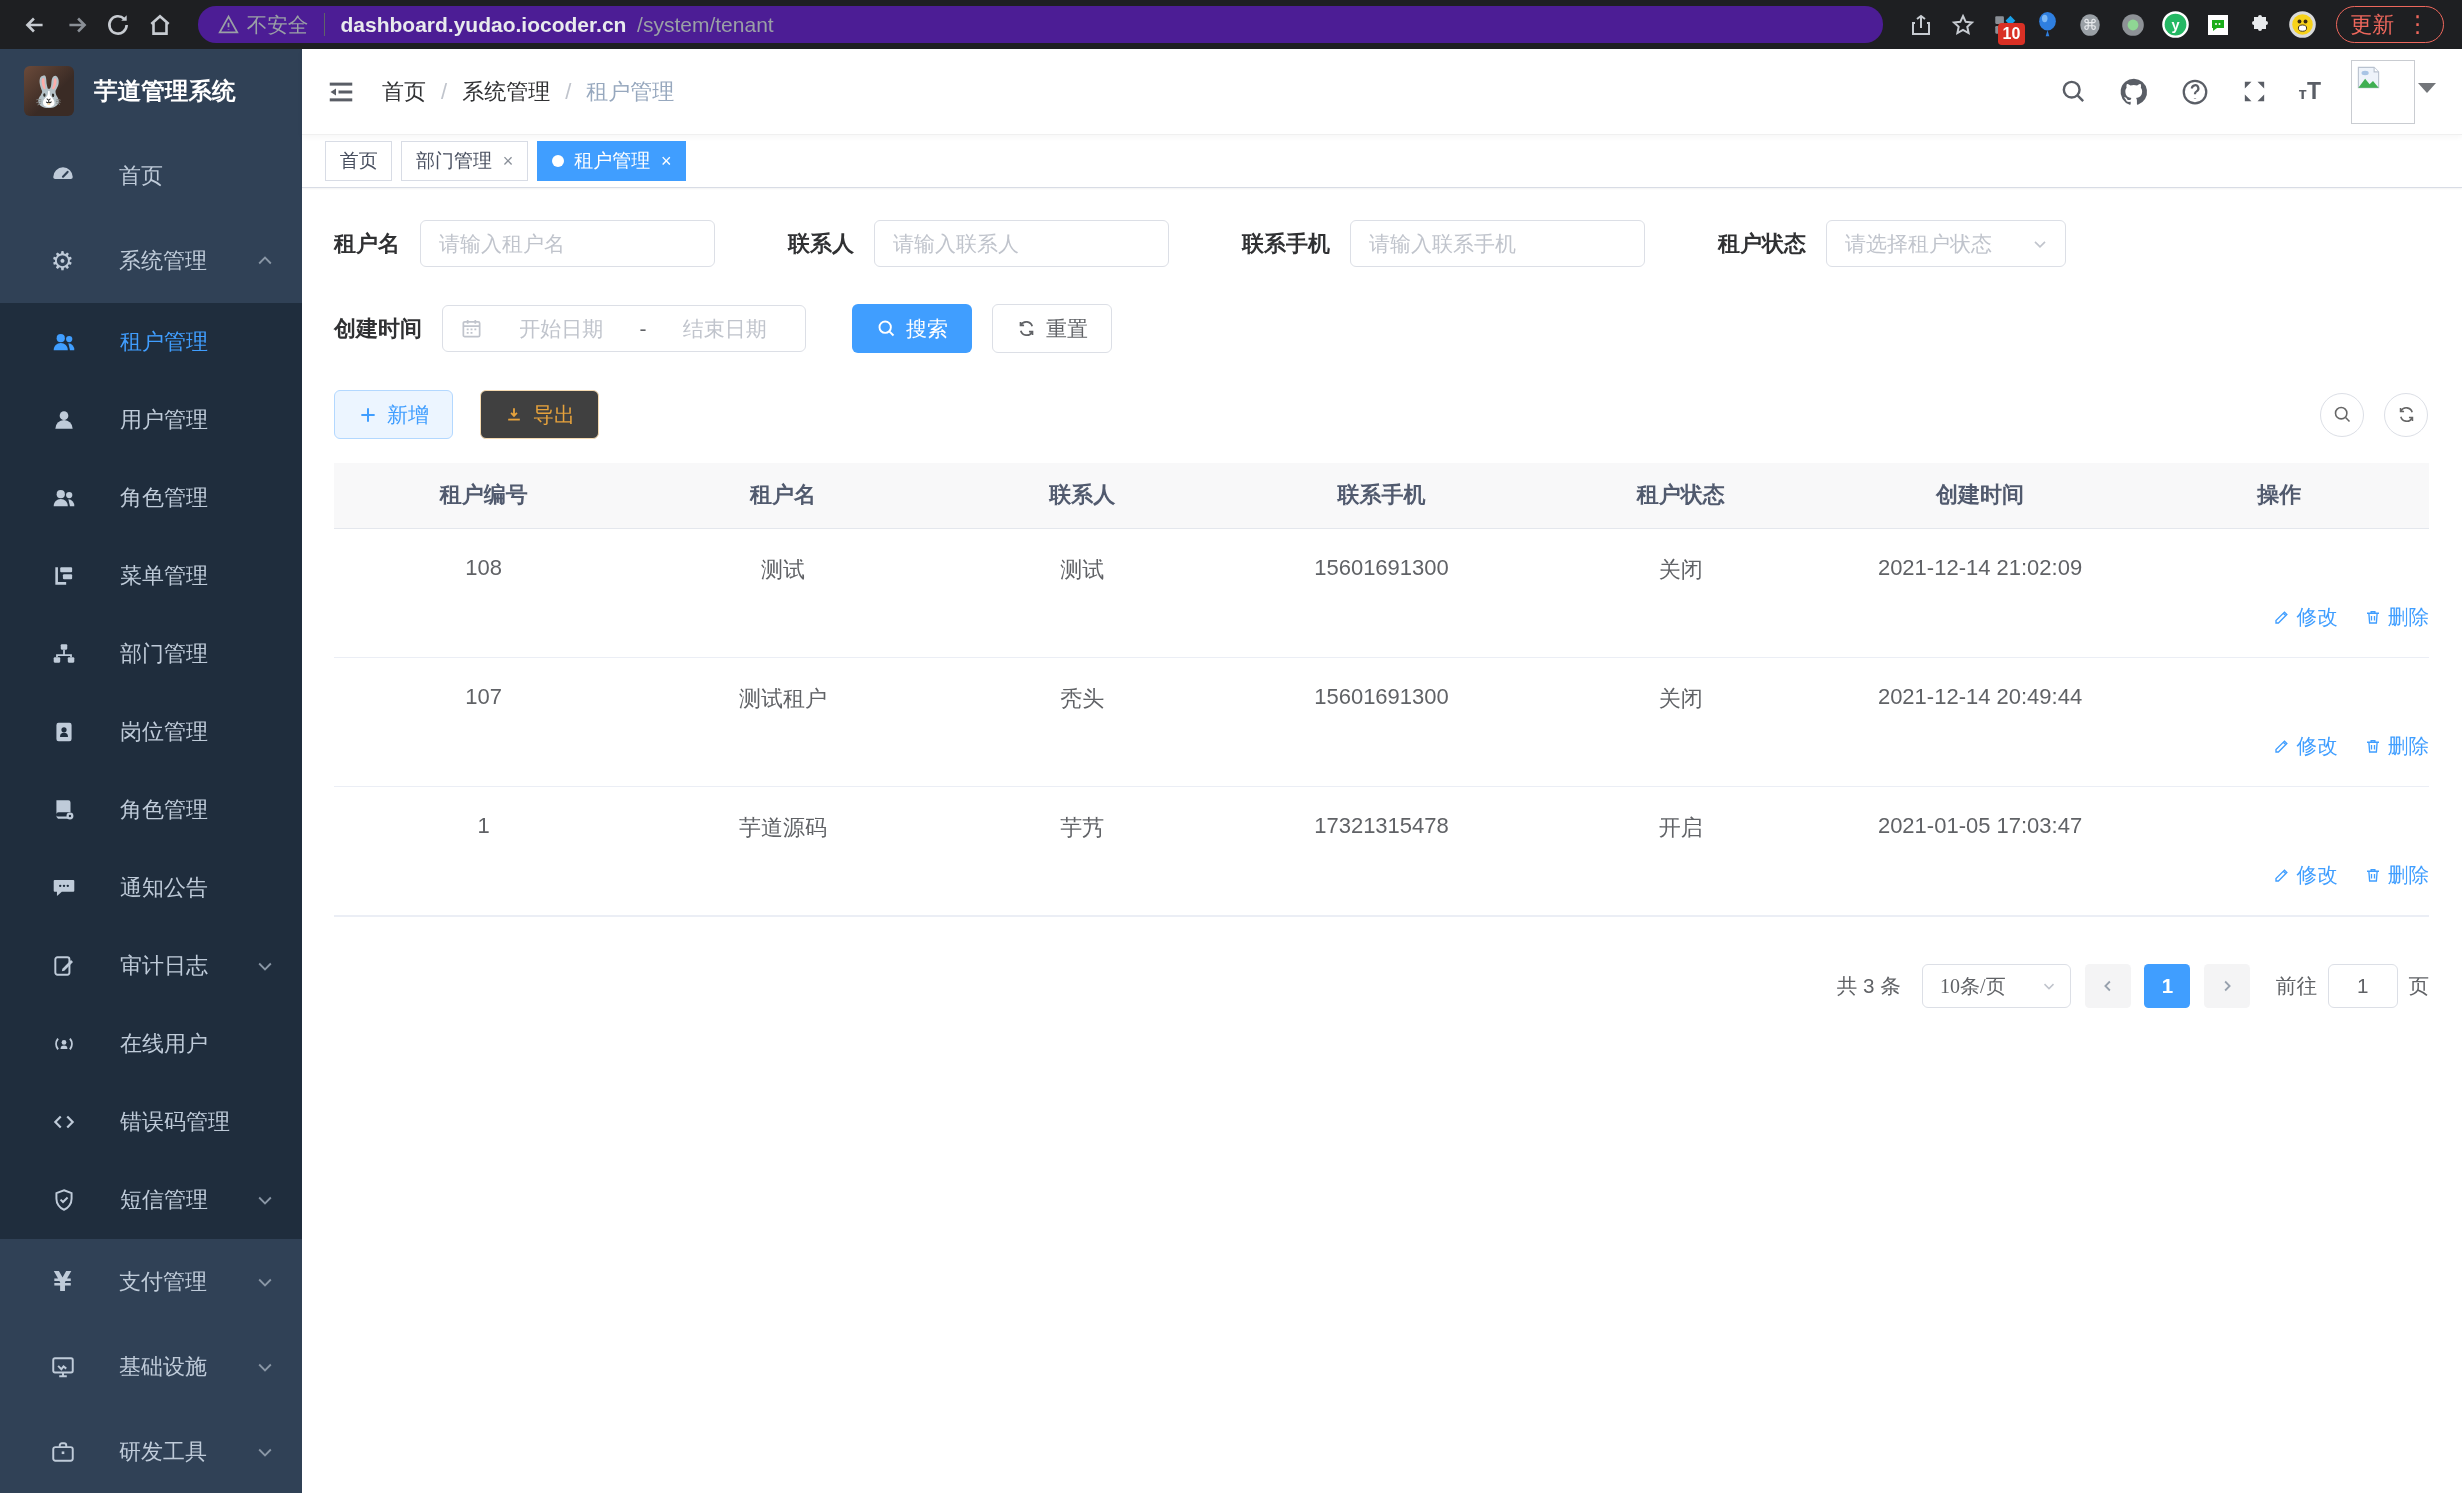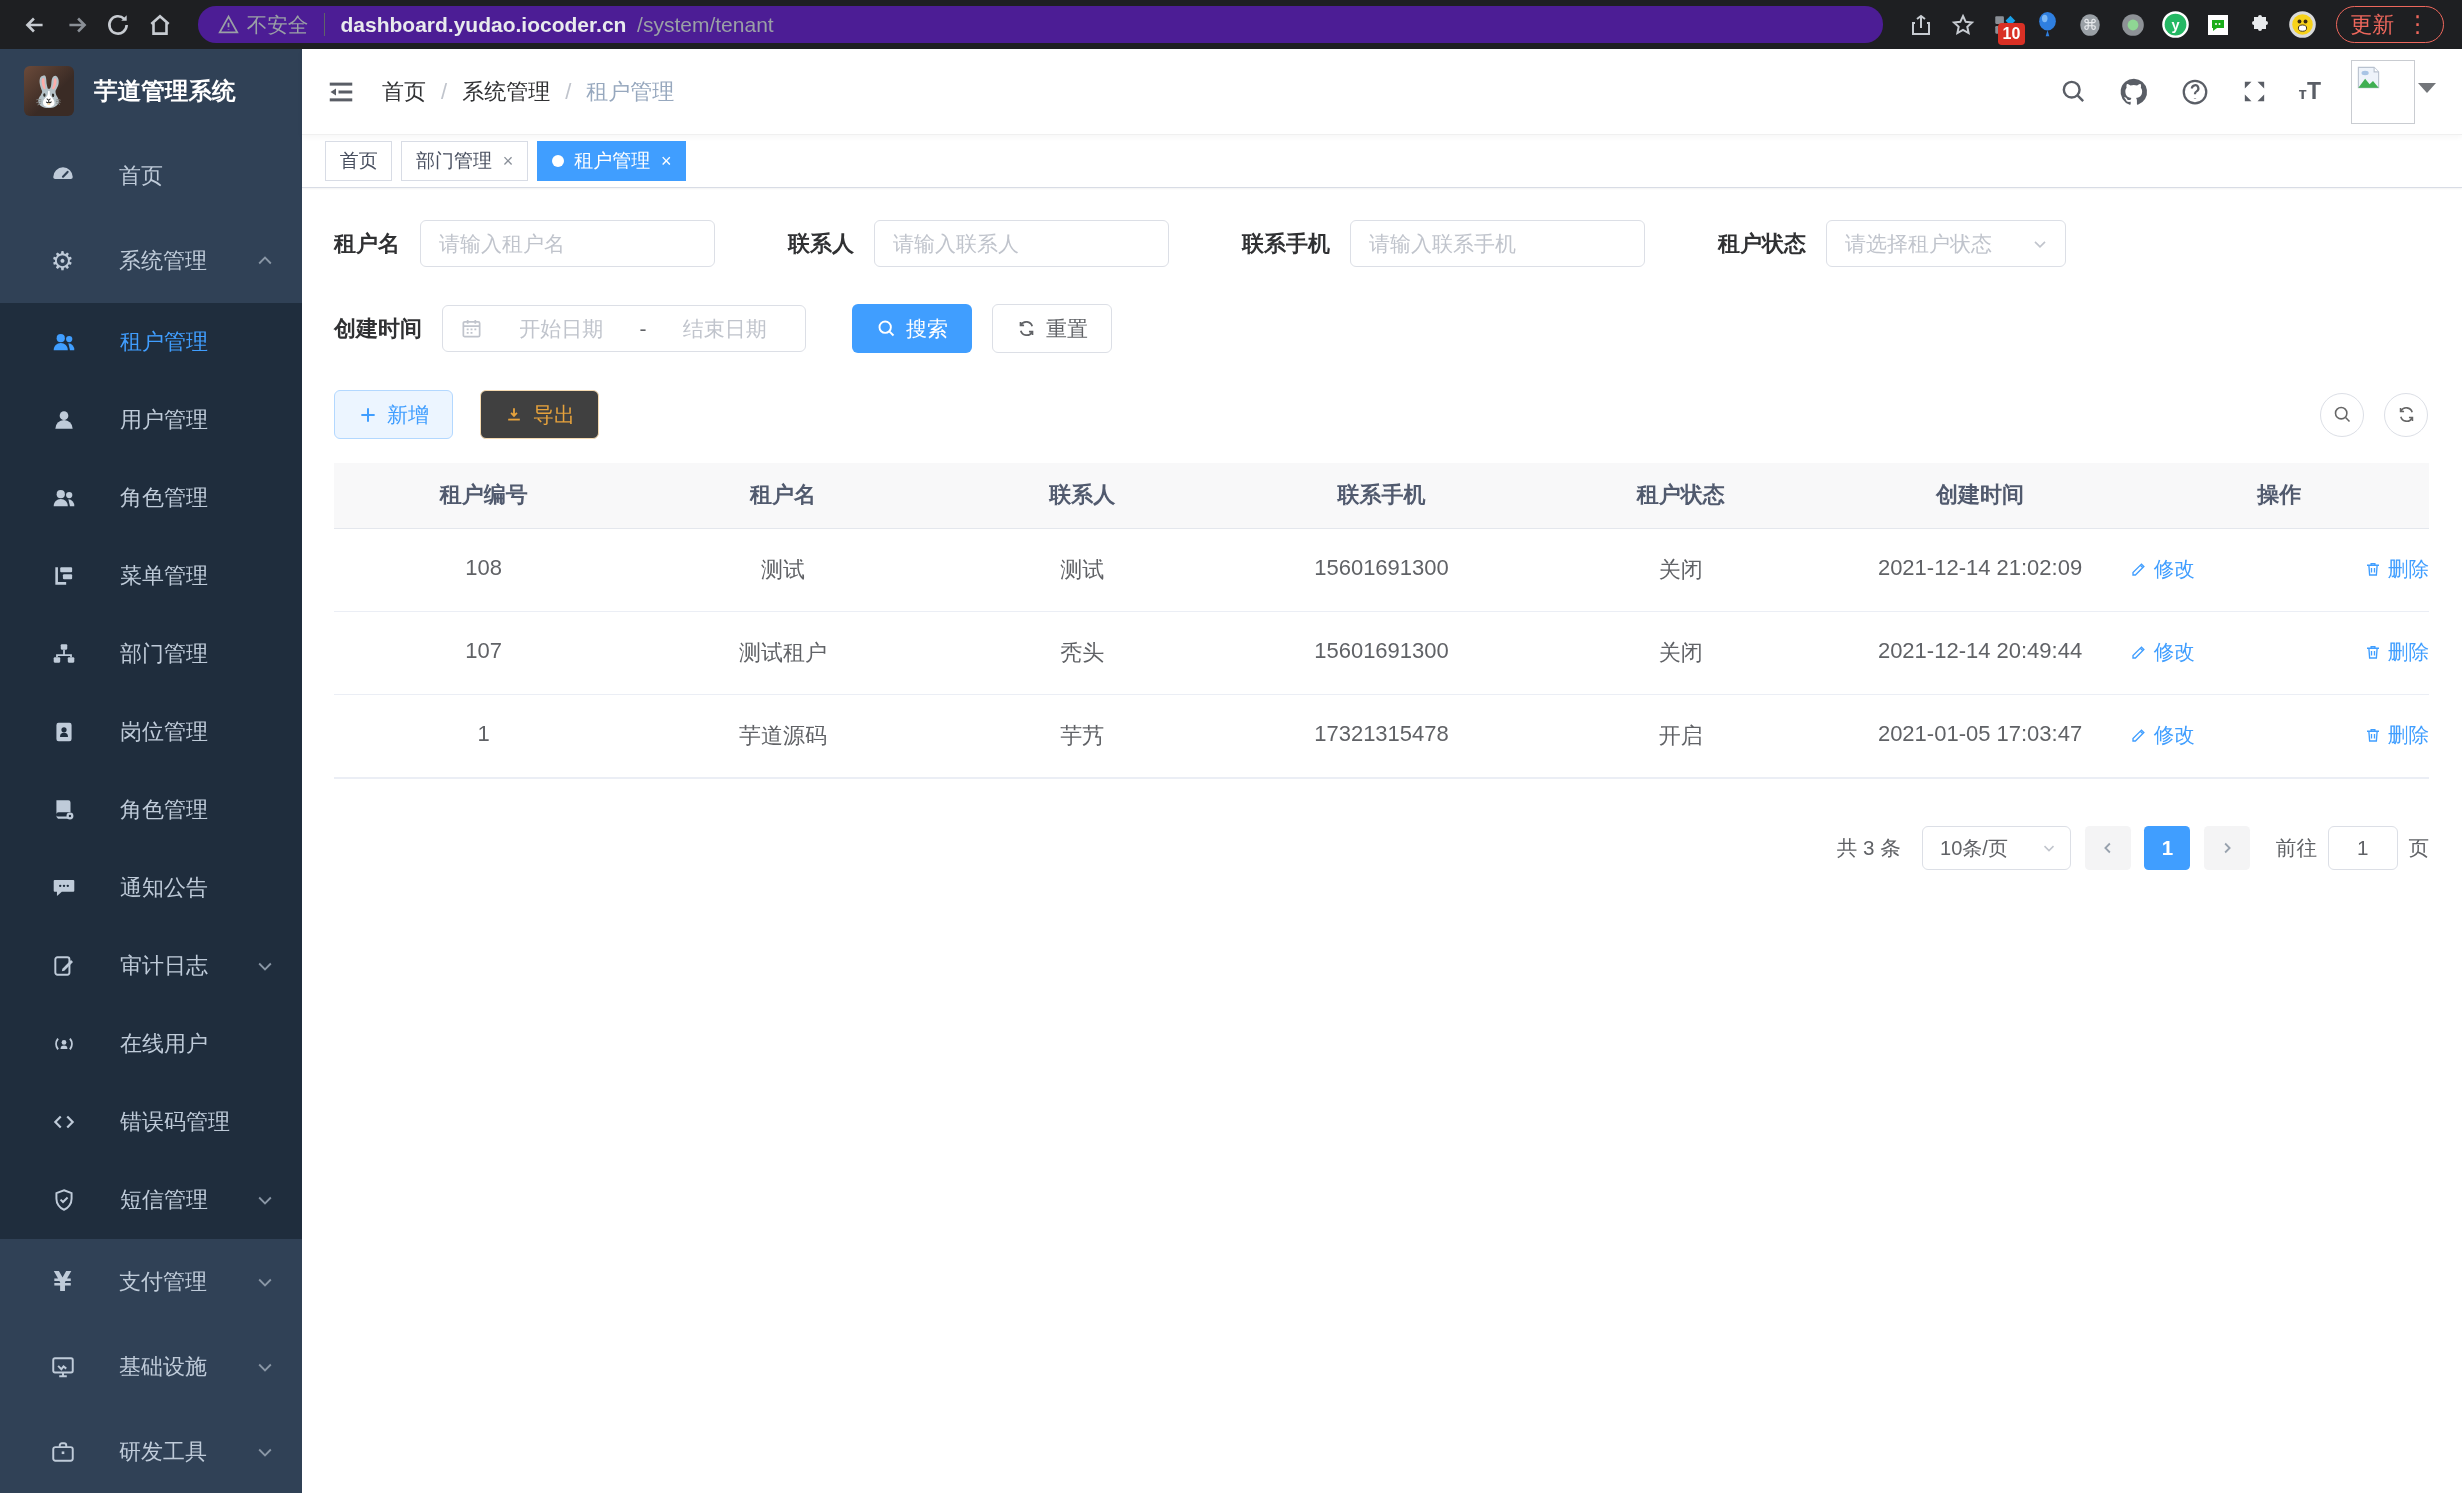--- a/index.html
+++ b/index.html
@@ -86,7 +86,7 @@
   .thead .th { font-size:22px; font-weight:bold; color:#515a6e; padding:17px 0 18px; }
   .tbody .trow { border-bottom:0.8px solid #ebeef5; }
   .tbody .td { font-size:22px; color:#606266; padding:26px 0; }
-  .acts { display:flex; justify-content:space-between; gap:20px; }
+  .acts { display:flex; justify-content:flex-end; gap:26px;margin-top:48px; }
   .alink { color:#409eff; font-size:20.6px; display:flex; align-items:center; gap:6px; cursor:pointer; text-decoration:none; }
 
   

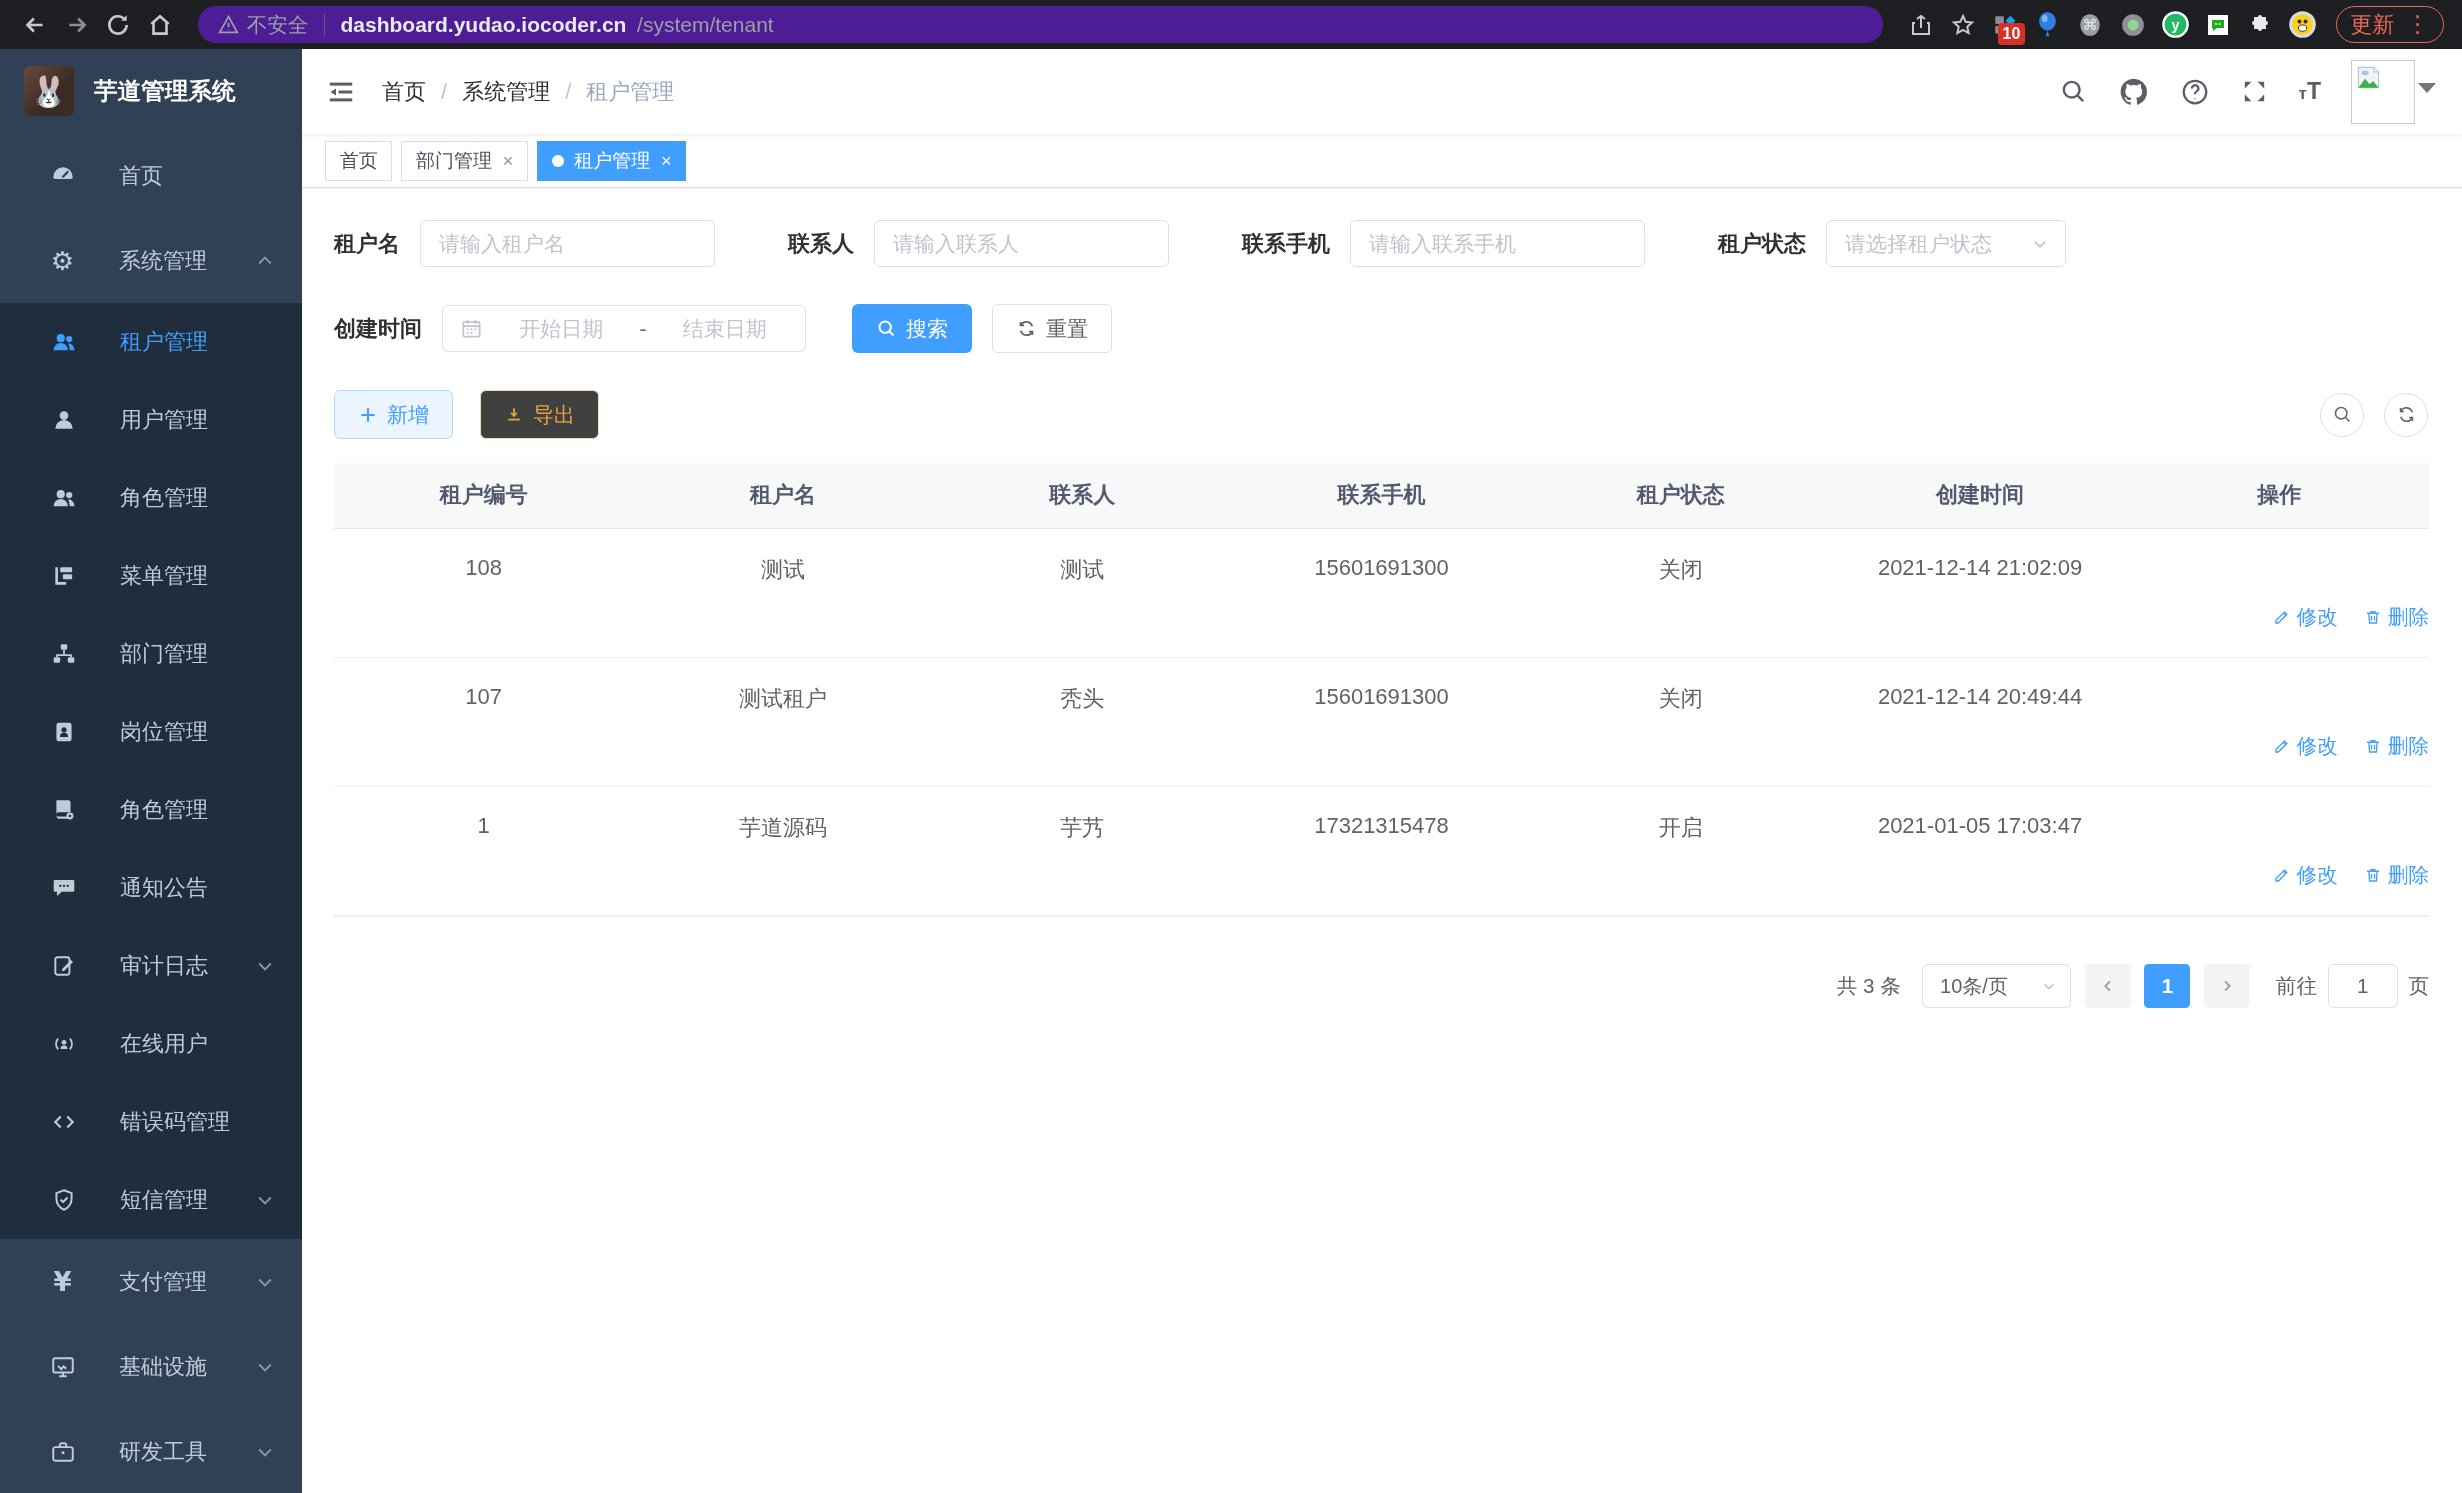--- a/index.html
+++ b/index.html
@@ -93,7 +93,7 @@
   .pager { display:flex; align-items:center; justify-content:flex-end; margin-top:47px; gap:13.7px; font-size:20.6px; color:#606266; }
   .pg-total { margin-right:7.6px; }
   .pg-select { width:149px; height:44px; border:1.5px solid #dcdfe6; border-radius:6px; display:flex; align-items:center; padding:0 12px 0 17px; color:#606266; cursor:pointer; }
-  .pg-select .ph { flex:1; font-size:20px; }
+  .pg-select .ph { flex:1; font-size:20px;font-family:Liberation Serif, serif; }
   .pg-btn { min-width:46px; height:44px; background:#f4f4f5; border-radius:4.6px; display:flex; align-items:center; justify-content:center; color:#97a1ad; cursor:pointer; }
   .pg-btn.page { background:#409eff; color:#fff; font-weight:bold; font-size:20.6px; }
   .pg-goto { display:flex; align-items:center; gap:10.7px; margin-left:12px; }

